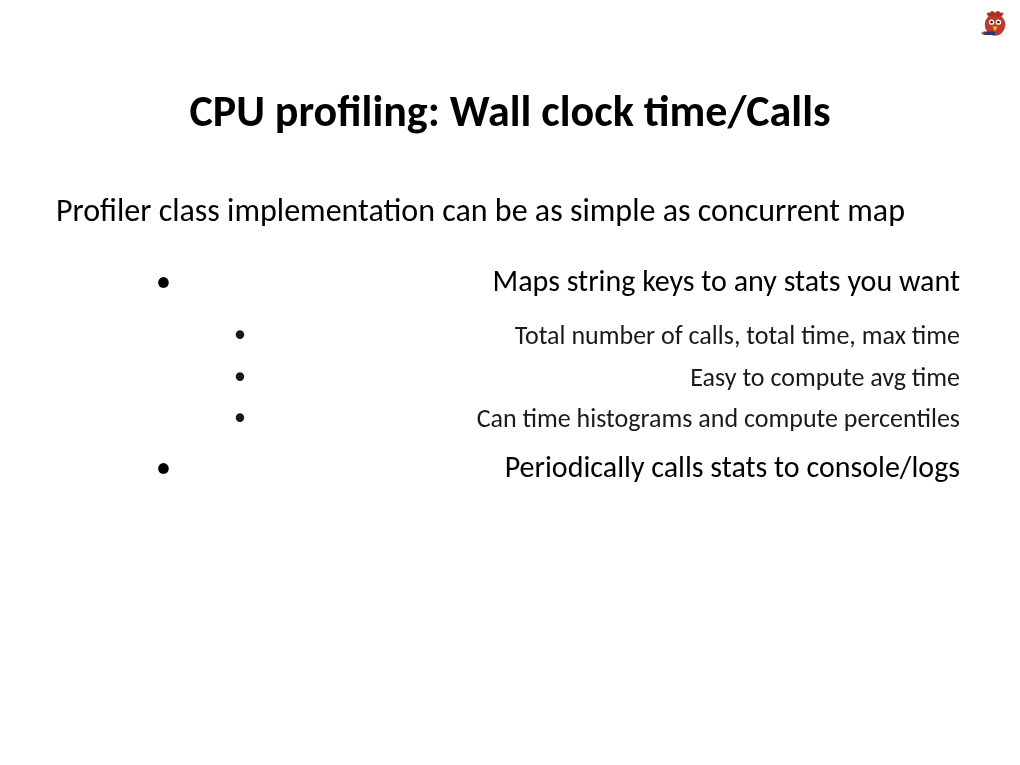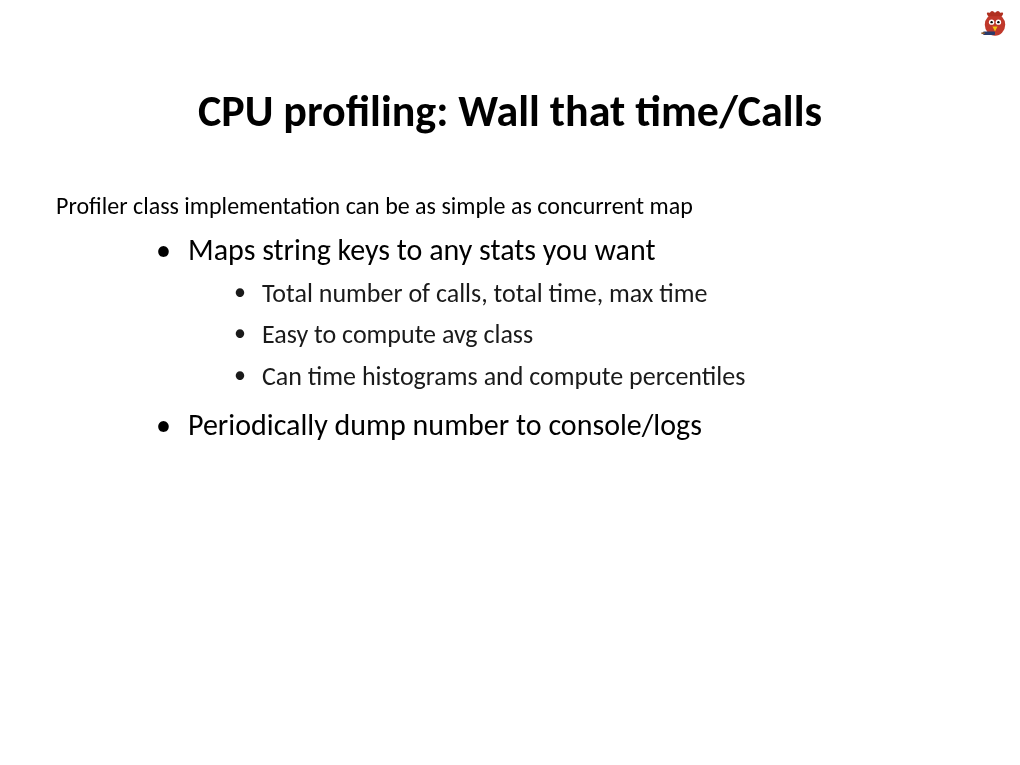--- a/index.html
+++ b/index.html
@@ -110,7 +110,7 @@
     </svg>
   </div>
 
-  <h1 class="title">CPU profiling: Wall that time/Calls</h1>
+  <h1 class="title">CPU profiling: Wall clock time/Calls</h1>
 
   <div class="body">
     <p class="para">Profiler class implementation can be as simple as concurrent map</p>

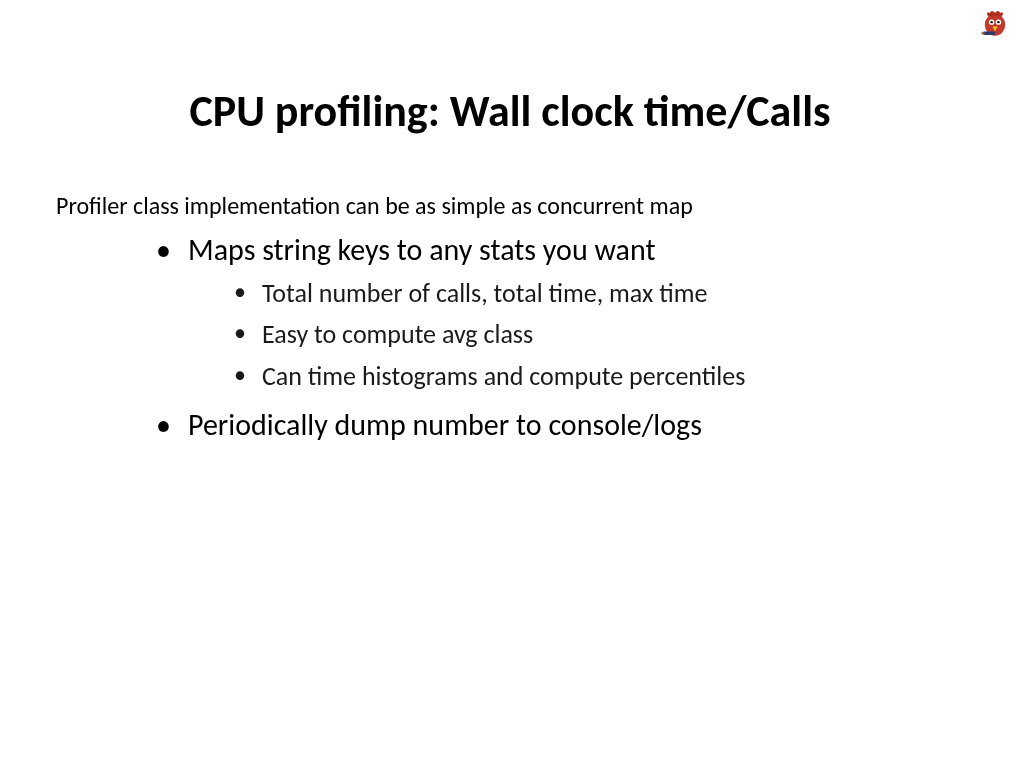--- a/index.html
+++ b/index.html
@@ -43,9 +43,9 @@
     right: 60px;
   }
   .para {
-    font-size: 24px;
+    font-size: 32px;
     line-height: 1.3;
-    margin: 0 0 8px 0;
+    margin: 0 0 28px 0;
     text-indent: -42px;
     padding-left: 42px;
   }

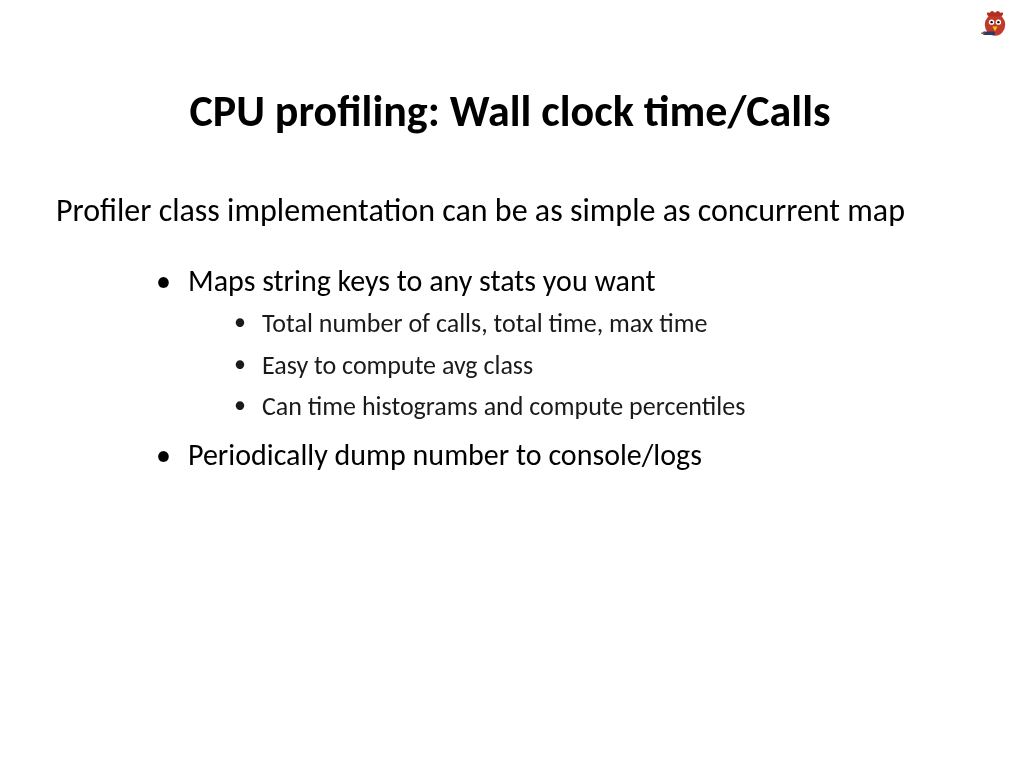--- a/index.html
+++ b/index.html
@@ -63,6 +63,7 @@
     position: relative;
     padding-left: 32px;
     margin-bottom: 8px;
+    text-align: right;
   }
   ul.level1 > li::before {
     content: "•";

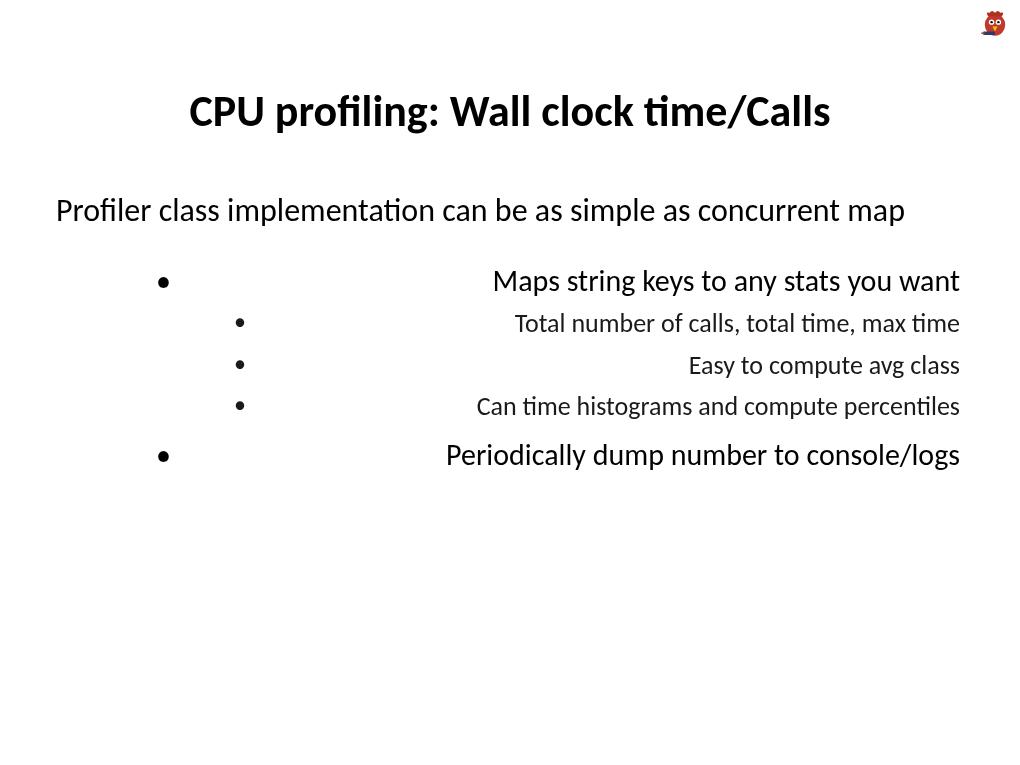--- a/index.html
+++ b/index.html
@@ -74,7 +74,7 @@
   }
   ul.level2 {
     margin-left: 46px;
-    margin-top: 4px;
+    margin-top: 16px;
   }
   ul.level2 > li {
     font-size: 26px;

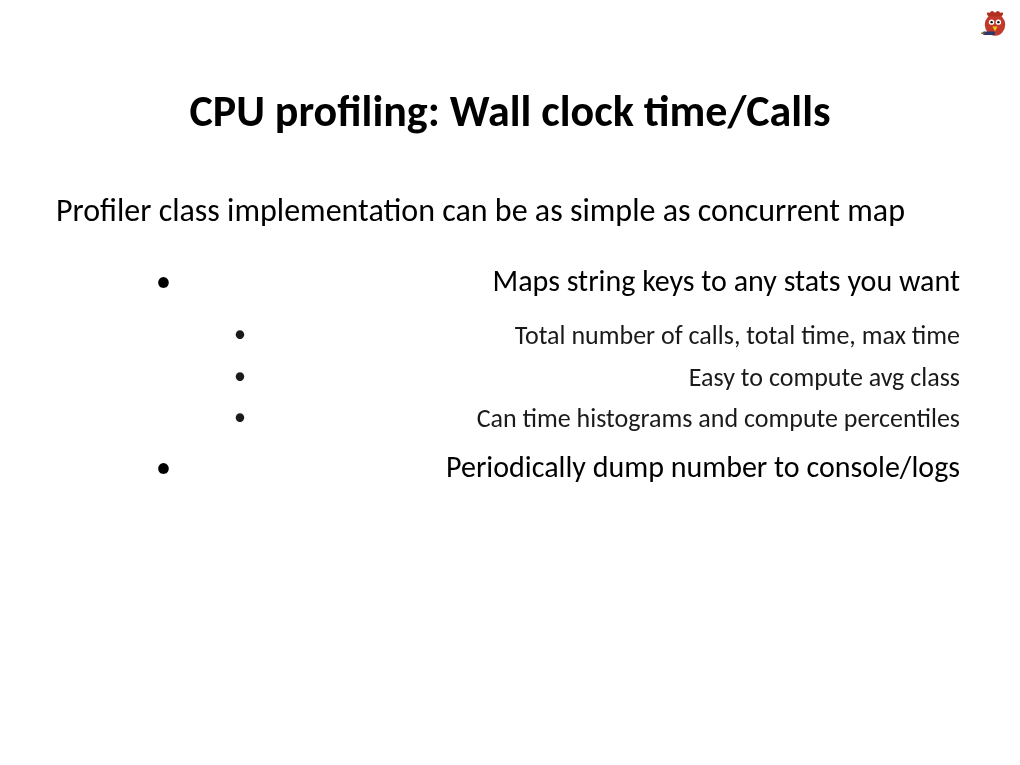--- a/index.html
+++ b/index.html
@@ -121,7 +121,7 @@
         <span>Maps string keys to any stats you want</span>
         <ul class="level2">
           <li><span>Total number of calls, total time, max time</span></li>
-          <li><span>Easy to compute avg class</span></li>
+          <li><span>Easy to compute avg time</span></li>
           <li><span>Can time histograms and compute percentiles</span></li>
         </ul>
       </li>

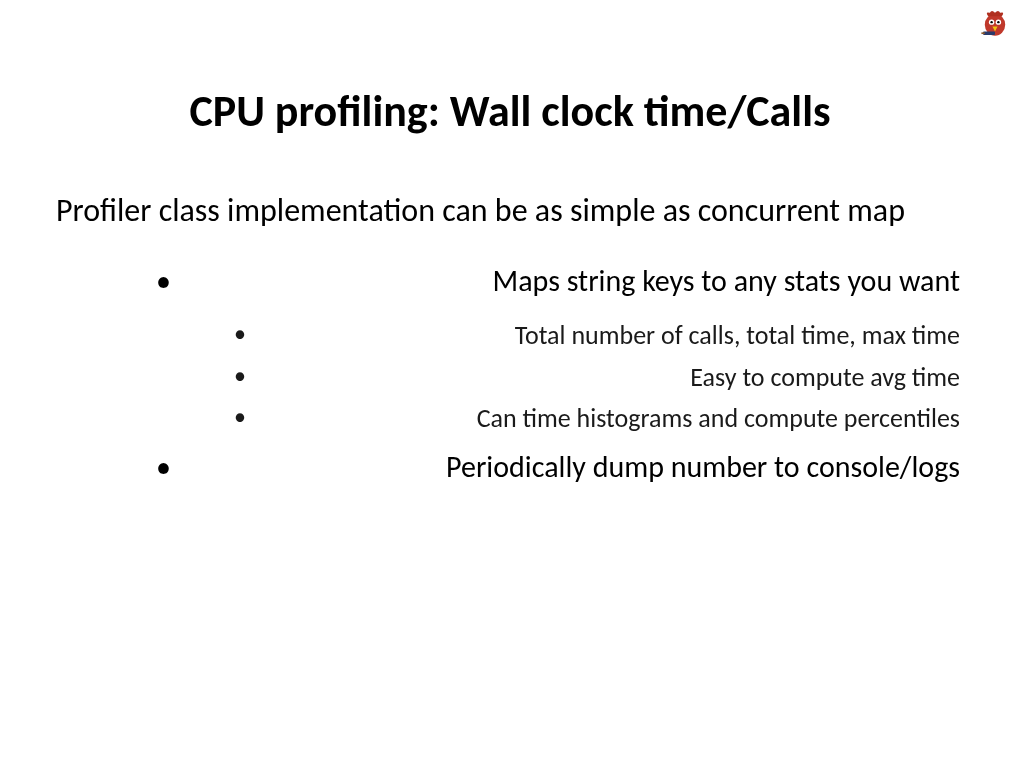--- a/index.html
+++ b/index.html
@@ -126,7 +126,7 @@
         </ul>
       </li>
       <li>
-        <span>Periodically dump number to console/logs</span>
+        <span>Periodically calls stats to console/logs</span>
       </li>
     </ul>
   </div>

